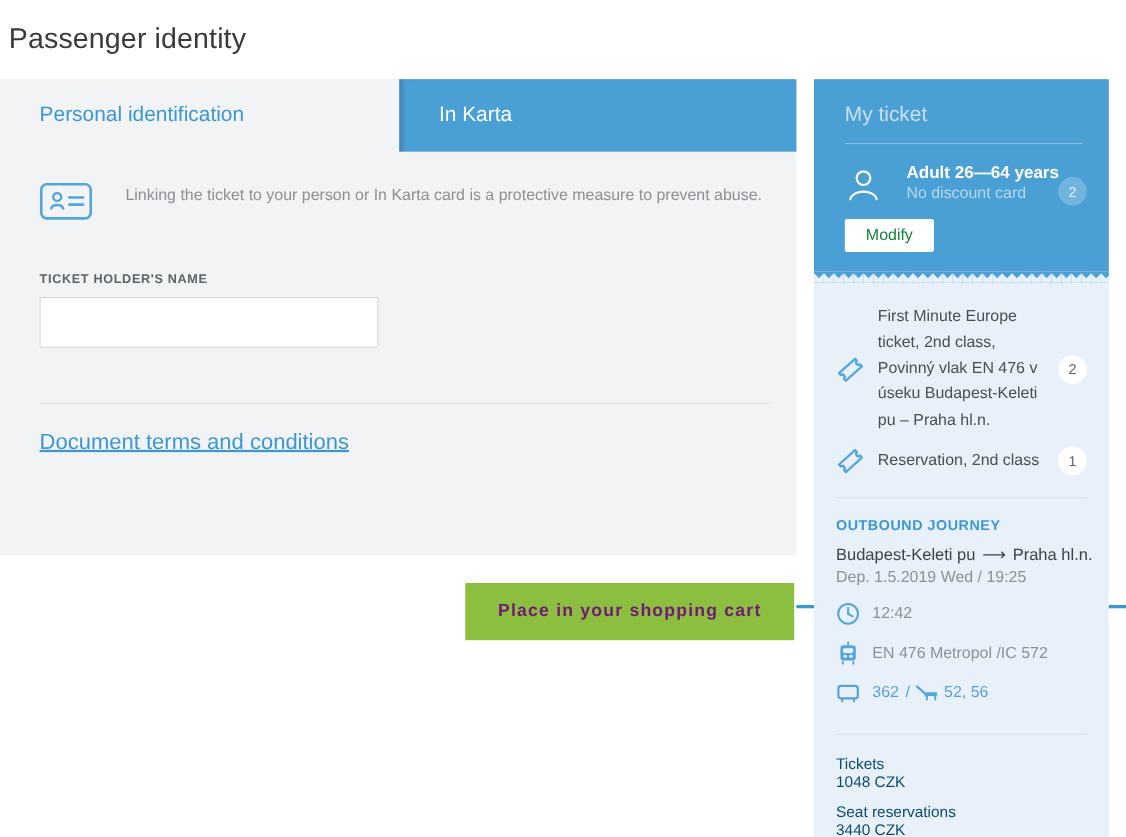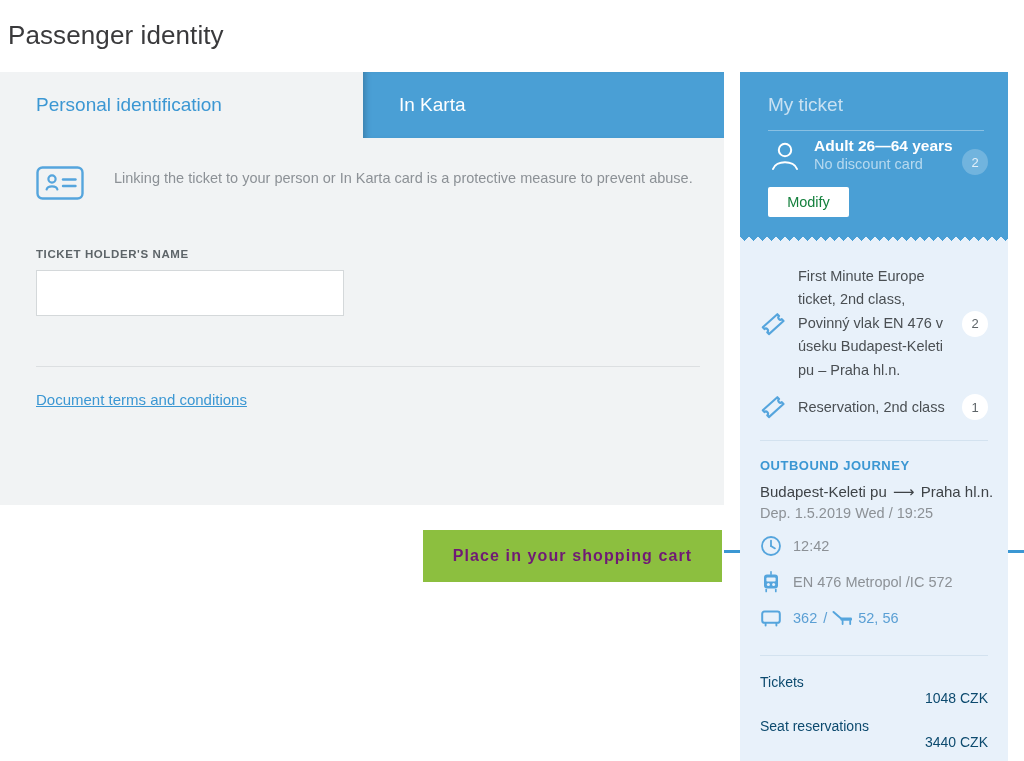--- a/index.html
+++ b/index.html
@@ -164,8 +164,9 @@
   .passenger-row {
     display: flex;
     align-items: flex-start;
-    margin-top: 6px;
-    position: relative;
+    margin-top: 18px;
+    position: relative;
+    gap: 10px;
   }
   .person-icon { width: 34px; height: 34px; flex: 0 0 34px; margin-top: 2px; }
   .passenger-info { margin-left: 12px; }

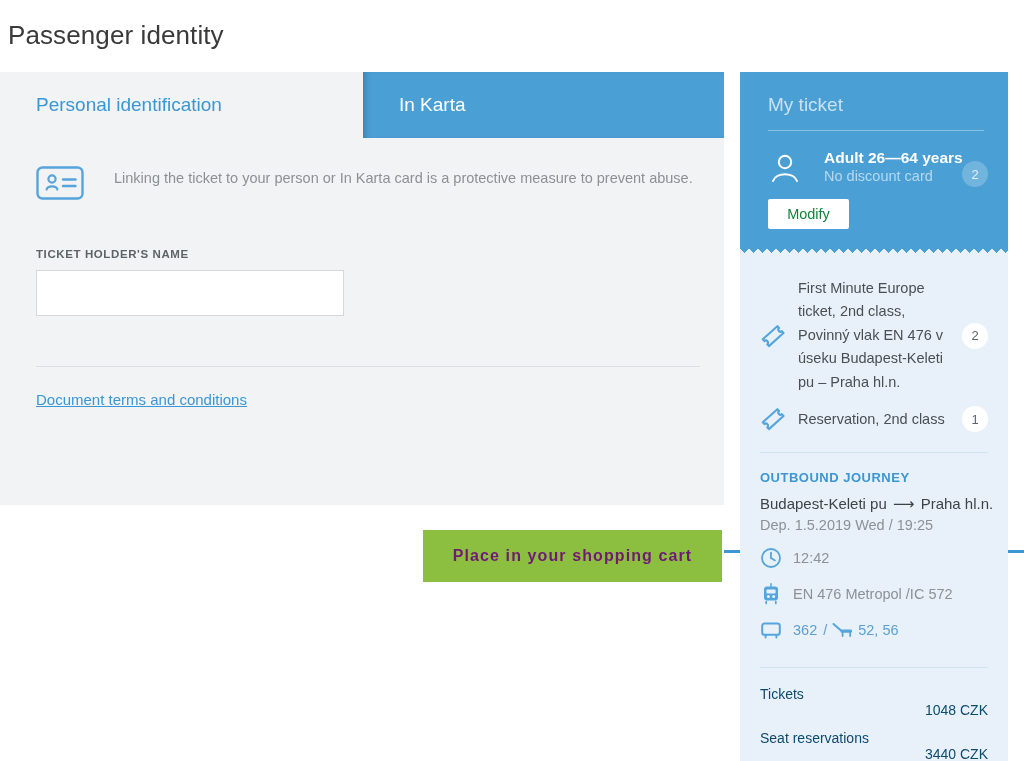--- a/index.html
+++ b/index.html
@@ -111,7 +111,7 @@
   .doc-link {
     display: inline-block;
     margin-top: 24px;
-    font-size: 15px;
+    font-size: 20px;
     color: #3b97d3;
     text-decoration: underline;
     cursor: pointer;

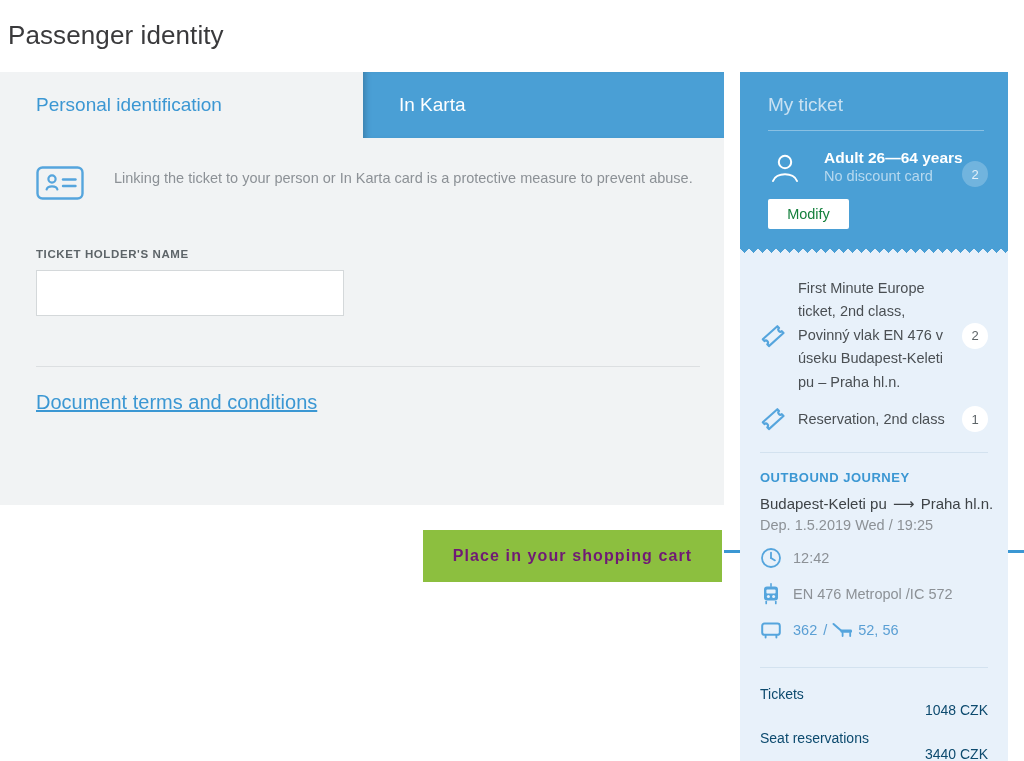--- a/index.html
+++ b/index.html
@@ -288,7 +288,7 @@
     padding: 6px 0;
     flex-direction: column;
   }
-  .price-row .val { font-weight: 400; text-align: right; }
+  .price-row .val { font-weight: 400; }
 </style>
 </head>
 <body>

